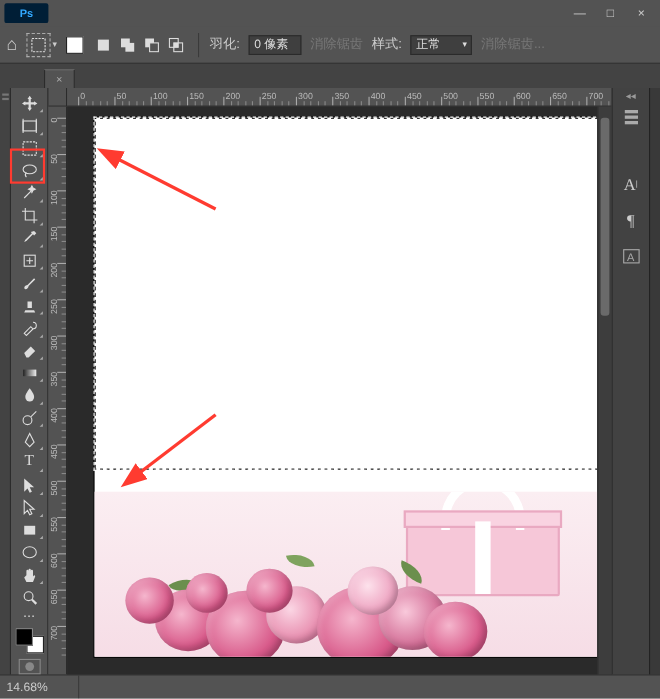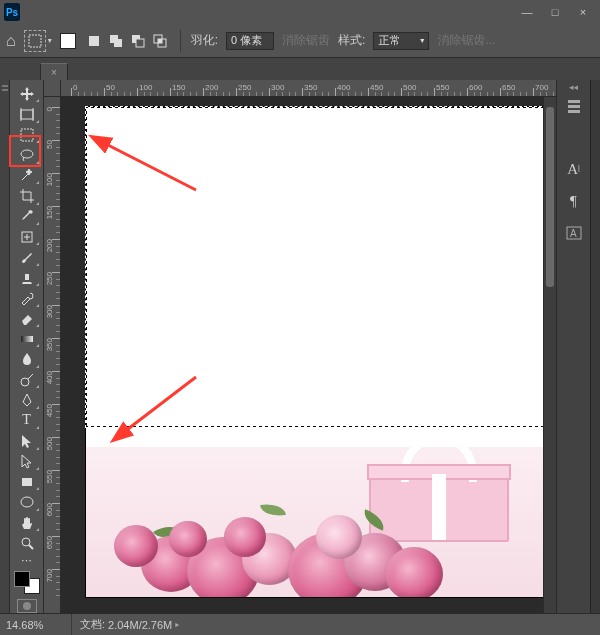--- a/index.html
+++ b/index.html
@@ -20,7 +20,7 @@
     padding: 0 4px;
   }
   .ps-logo {
-    width: 16px; height: 18px;
+    width: 40px; height: 18px;
     background: #001e36;
     color: #31a8ff;
     display: flex; align-items: center; justify-content: center;

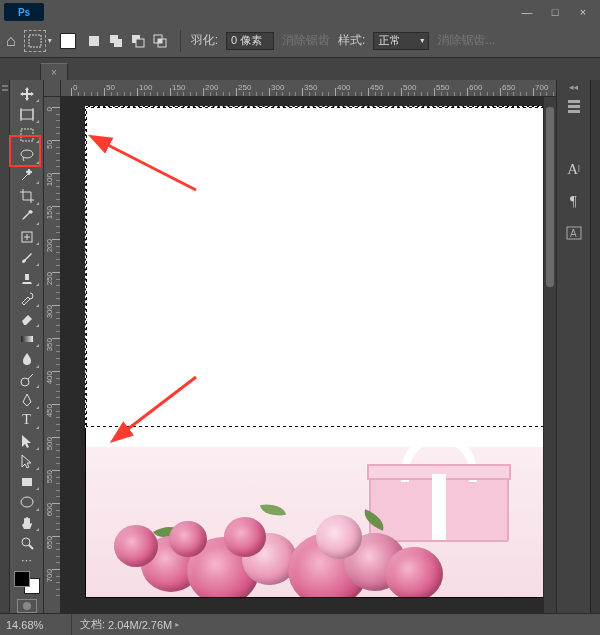--- a/index.html
+++ b/index.html
@@ -733,11 +733,6 @@
 
 <div class="statusbar">
   <div class="status-zoom">14.68%</div>
-  <div class="status-doc">
-    <span>文档:</span>
-    <span>2.04M/2.76M</span>
-    <span class="tri">▸</span>
-  </div>
 </div>
 
 <div class="highlight-box" style="left:9px;top:135px;width:32px;height:32px;"></div>

